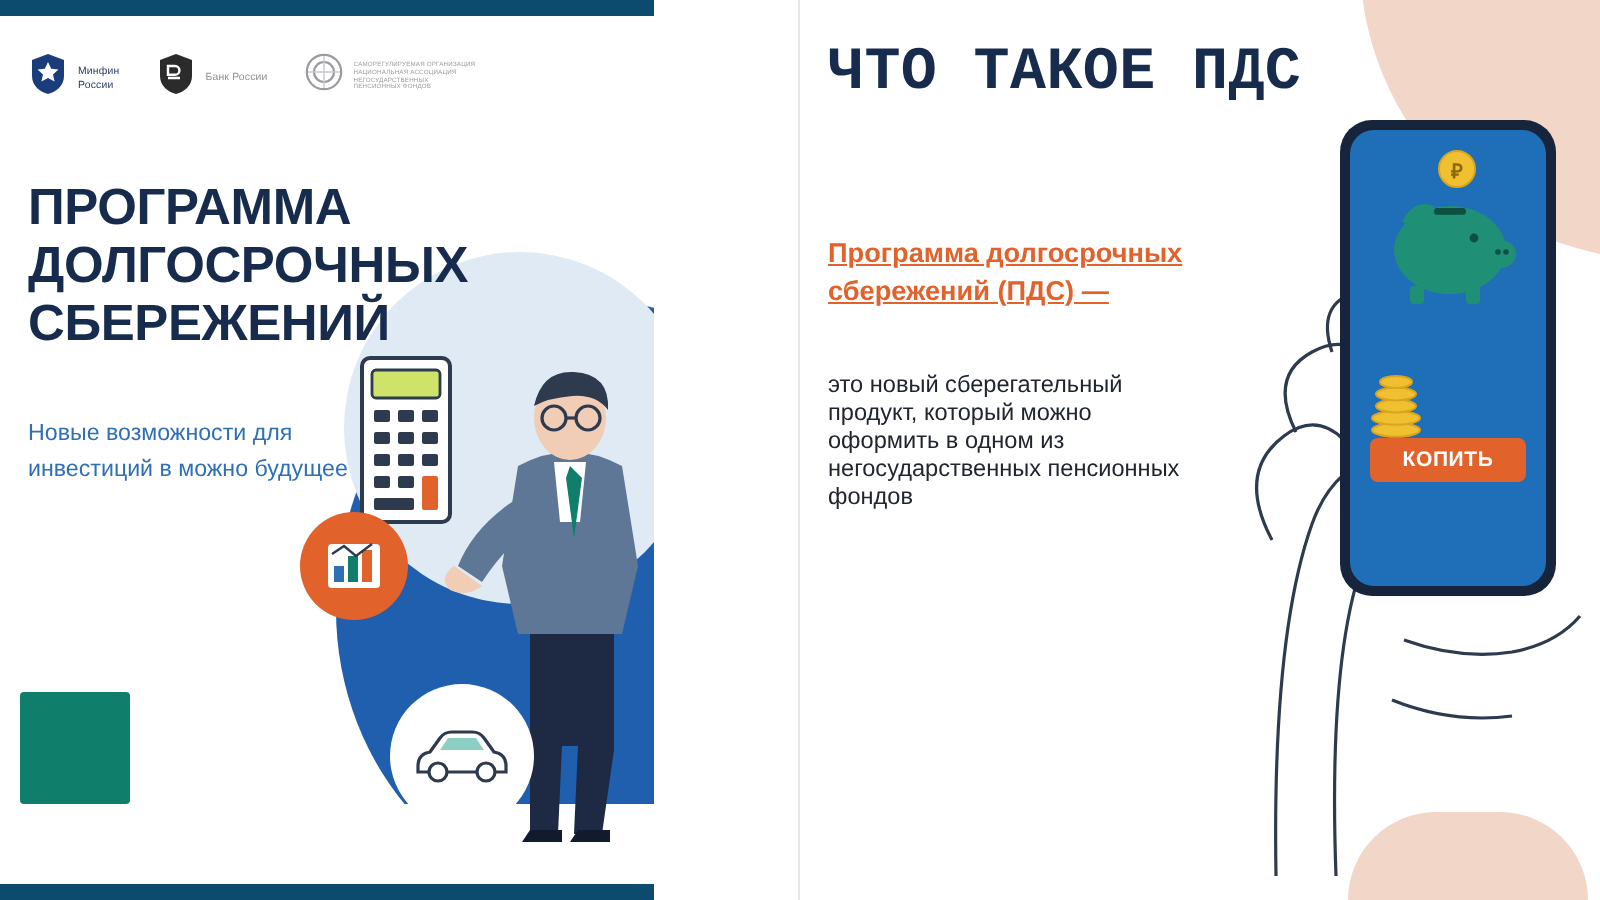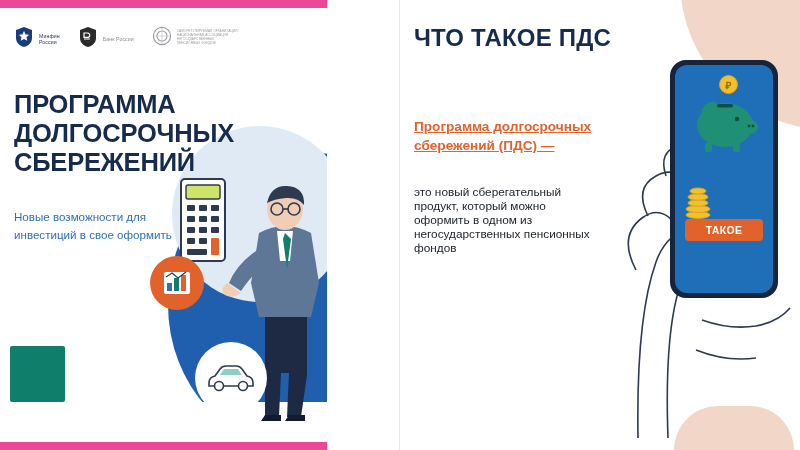--- a/index.html
+++ b/index.html
@@ -161,11 +161,12 @@
   .right-title {
     position: absolute;
     left: 14px; top: 24px;
-    font-size: 24px;
+    font-size: 30px;
     line-height: 27px;
     font-weight: bold;
     color: #172b4d;
     letter-spacing: .2px;
+    font-family: Liberation Mono, monospace;
   }
   .lead {
     position: absolute;

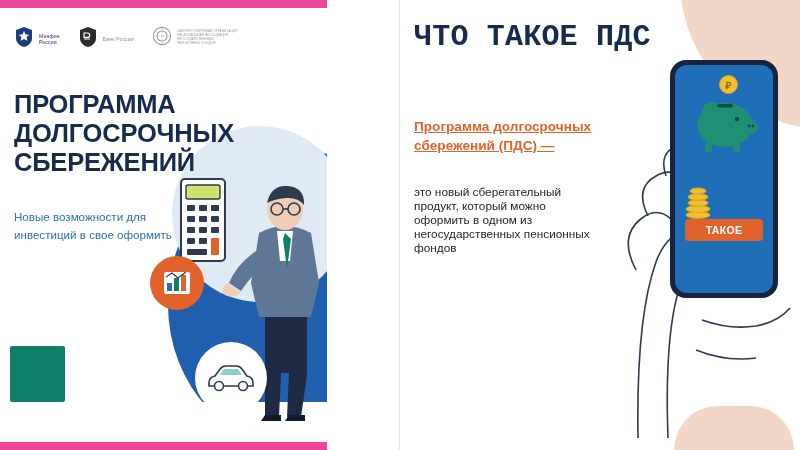--- a/index.html
+++ b/index.html
@@ -20,7 +20,7 @@
     position: absolute;
     left: 0; top: 0;
     width: 327px; height: 450px;
-    background: #ec4899;
+    background: #0c4a6e;
     overflow: hidden;
   }
   .poster-inner {

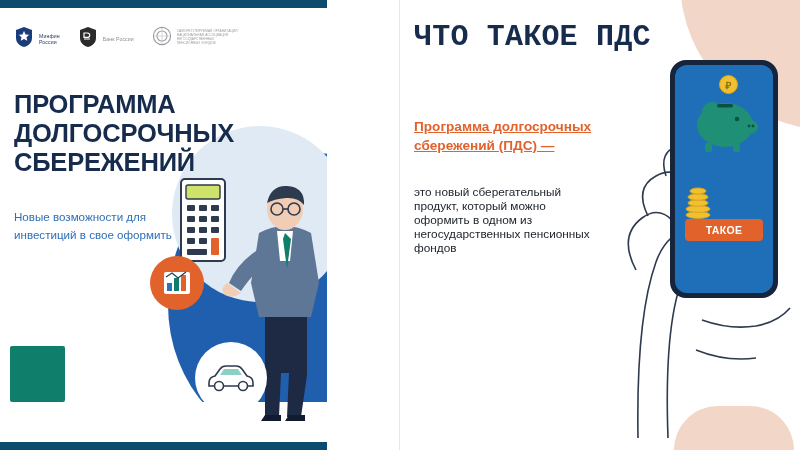--- a/index.html
+++ b/index.html
@@ -291,7 +291,7 @@
     </div>
 
     <div class="poster-title">ПРОГРАММА ДОЛГОСРОЧНЫХ СБЕРЕЖЕНИЙ</div>
-    <div class="poster-sub">Новые возможности для инвестиций в свое оформить</div>
+    <div class="poster-sub">Новые возможности для инвестиций в можно будущее</div>
 
     <svg style="position:absolute; left:215px; top:155px;" width="140" height="260" viewBox="0 0 140 260">
 

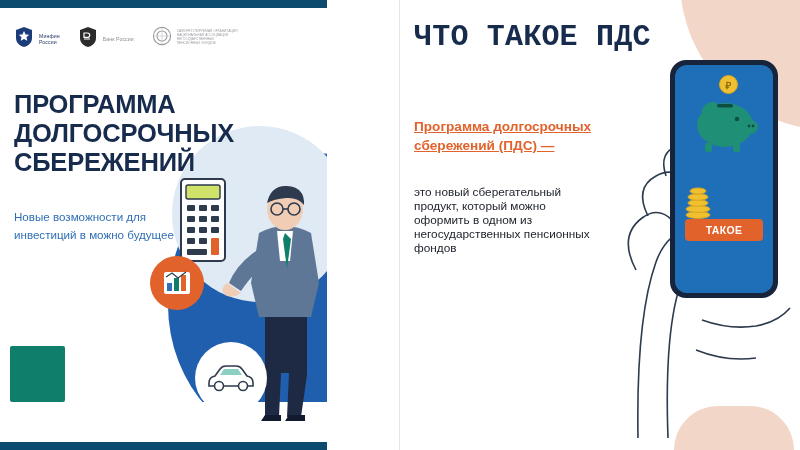--- a/index.html
+++ b/index.html
@@ -414,7 +414,7 @@
         </g>
       </svg>
 
-      <button class="save-btn">ТАКОЕ</button>
+      <button class="save-btn">КОПИТЬ</button>
     </div>
   </div>
 </div>

